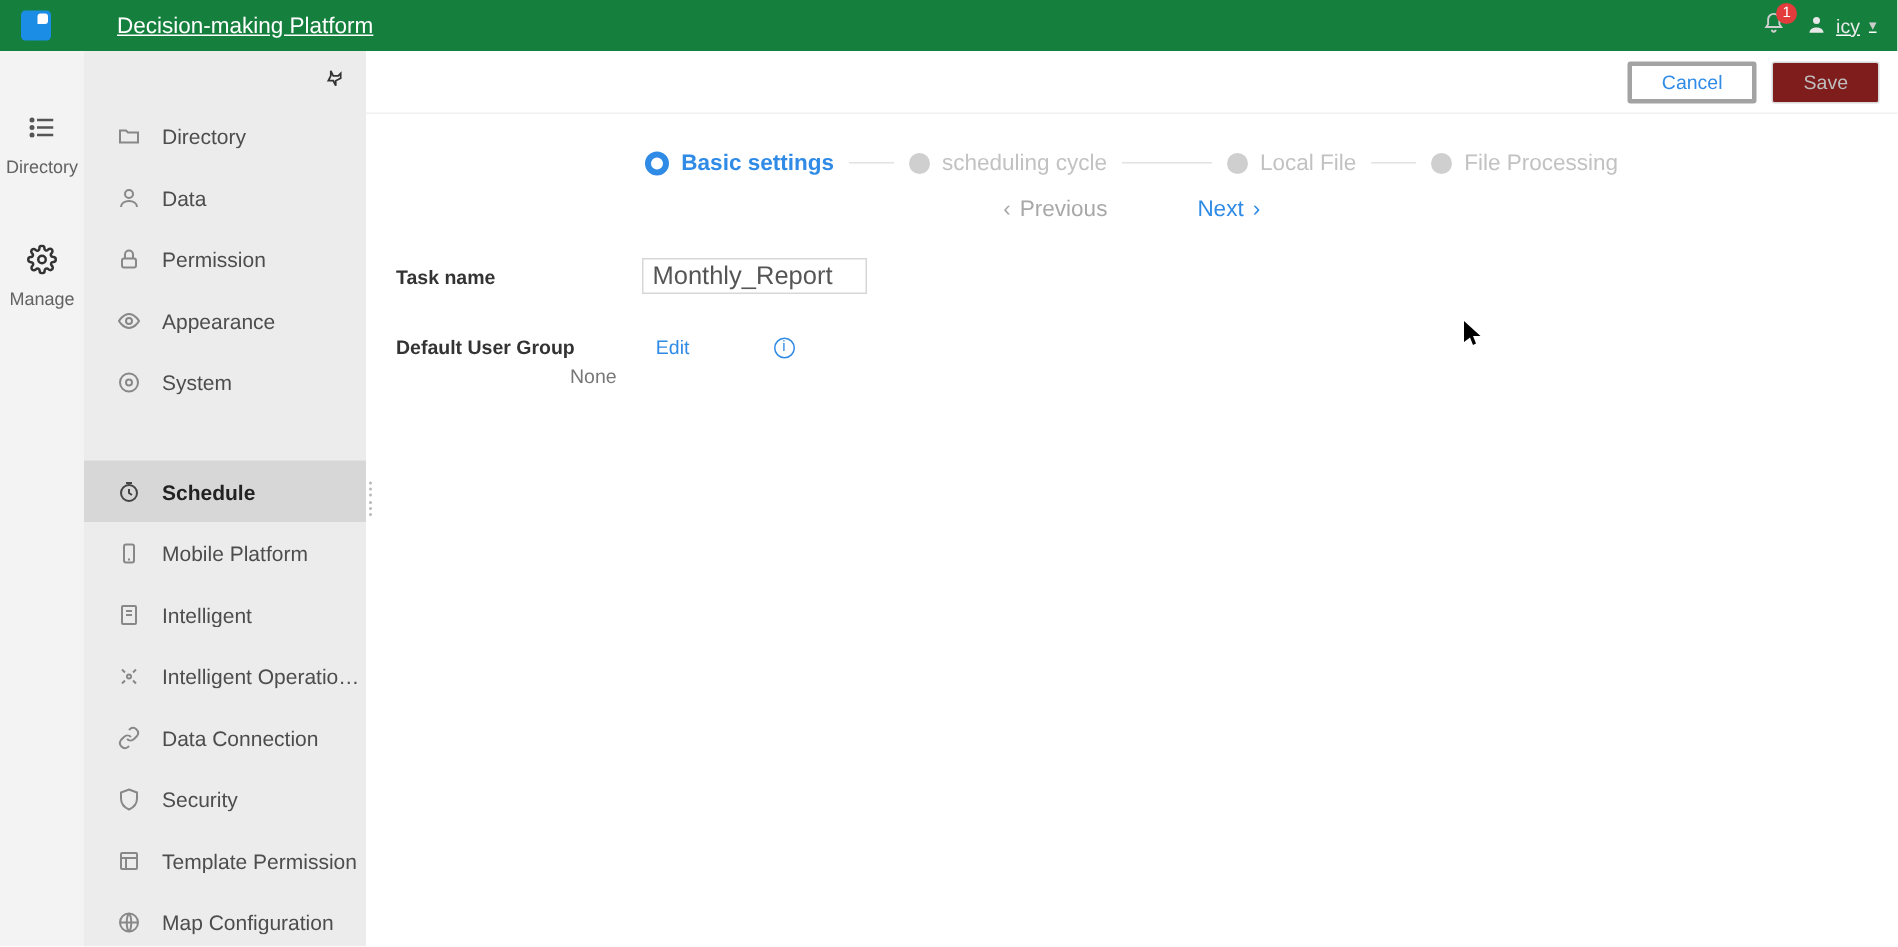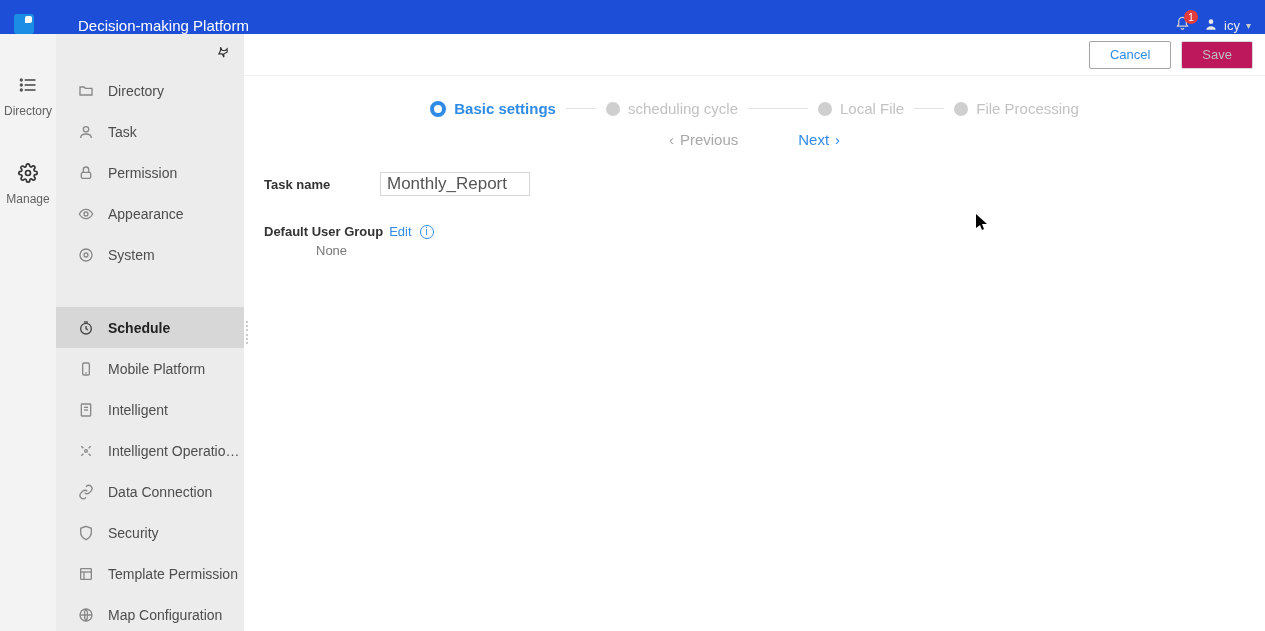--- a/index.html
+++ b/index.html
@@ -15,12 +15,13 @@
   
   .topbar {
     height: 34px;
-    background: #1d4ed8;
+    background: #15803d;
     color: #fff;
     display: flex;
-    align-items: flex-end;
+    align-items: center;
     padding: 0 14px;
     font-size: 15px;
+    text-decoration: underline;
   }
   .topbar-logo {
     width: 20px; height: 20px;

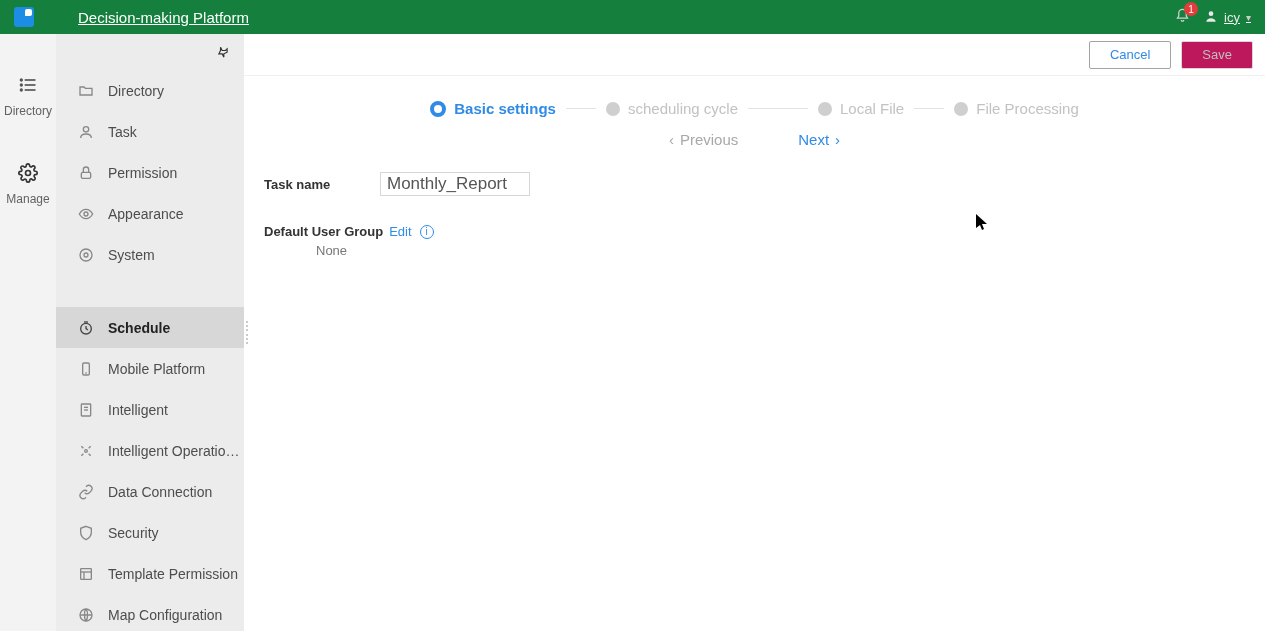--- a/index.html
+++ b/index.html
@@ -145,7 +145,7 @@
     cursor: pointer;
     background:#fff;
   }
-  .btn-outline { border:1px solid #a3a3a3; color:#2f8be6;text-align:right; }
+  .btn-outline { border:3px solid #a3a3a3; color:#2f8be6;text-align:right; }
   .btn-disabled { border:1px solid #d8d8d8; color:#bfbfbf; background:#be185d; cursor:not-allowed; }
 
   

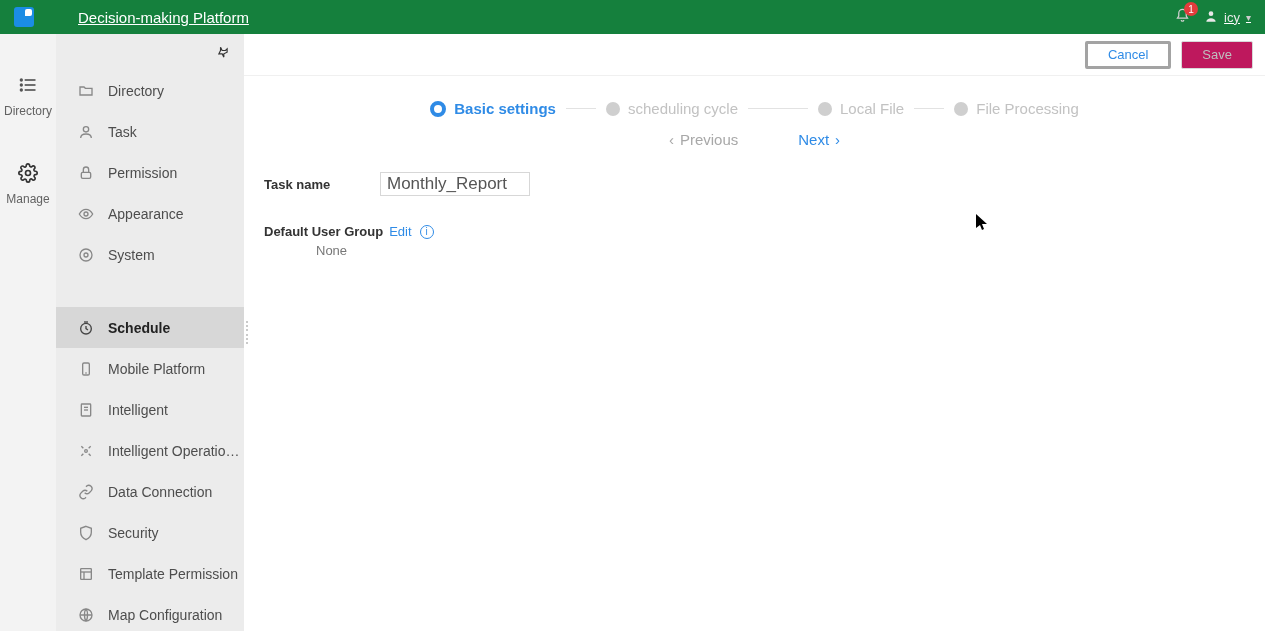--- a/index.html
+++ b/index.html
@@ -146,7 +146,7 @@
     background:#fff;
   }
   .btn-outline { border:3px solid #a3a3a3; color:#2f8be6;text-align:right; }
-  .btn-disabled { border:1px solid #d8d8d8; color:#bfbfbf; background:#be185d; cursor:not-allowed; }
+  .btn-disabled { border:1px solid #d8d8d8; color:#bfbfbf; background:#7f1d1d; cursor:not-allowed; }
 
   
   .stepper {

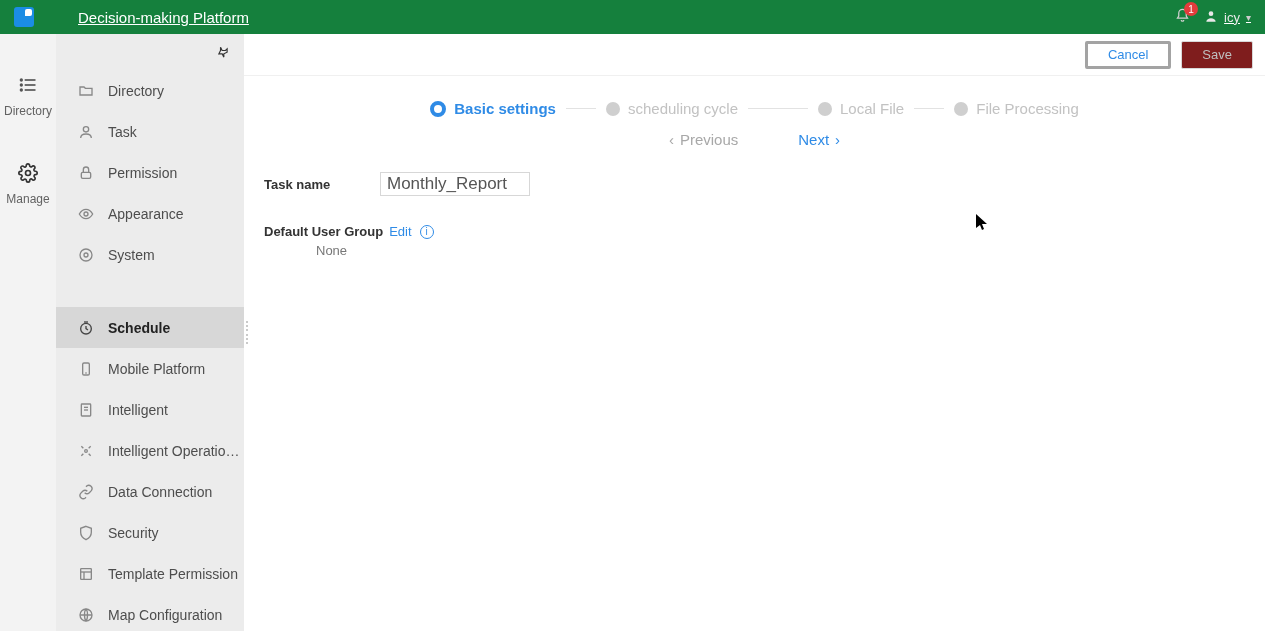--- a/index.html
+++ b/index.html
@@ -281,7 +281,7 @@
             <path d="M4 21c0-4 4-6 8-6s8 2 8 6"></path>
           </svg>
         </span>
-      <span class="item-label">Task</span>
+      <span class="item-label">Data</span>
     </div>
     <div class="sidebar-item">
       <span class="sb-icon">

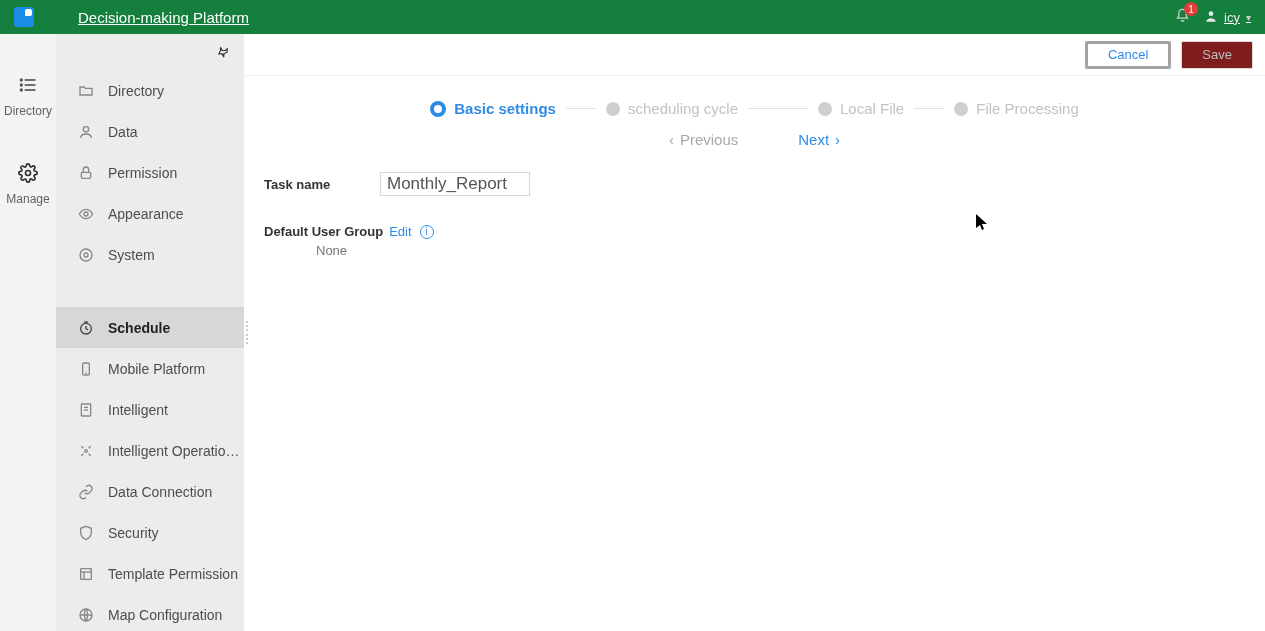--- a/index.html
+++ b/index.html
@@ -179,7 +179,7 @@
 
   
   .form-area { padding-left: 20px; padding-top: 6px; font-size:14px; }
-  .form-row { display:flex; align-items:center; margin-bottom: 28px; }
+  .form-row { display:flex; align-items:center; margin-bottom: 28px; gap: 48px; }
   .form-label { width:116px; color:#333; font-weight:600; font-size:13px; }
   .form-input {
     width: 150px;

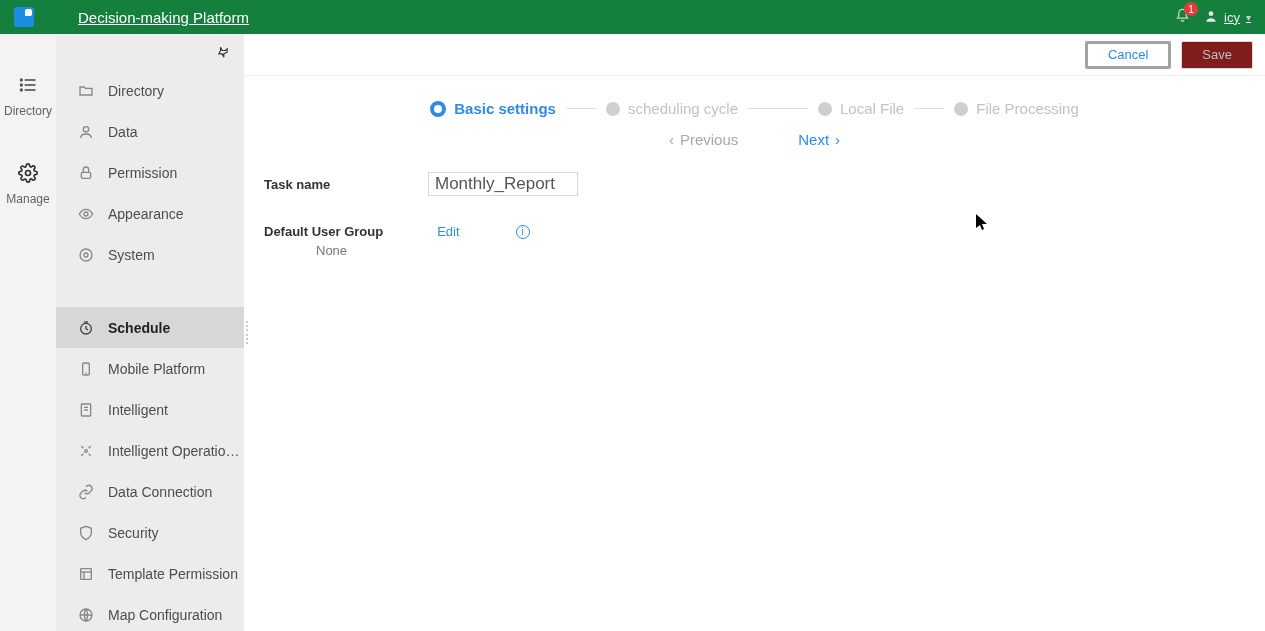--- a/index.html
+++ b/index.html
@@ -191,7 +191,7 @@
   }
   .edit-link { color:#2f8be6; margin-right:8px; cursor:pointer; font-size:13px; }
   .info-icon { width:14px; height:14px; border:1px solid #2f8be6; border-radius:50%; color:#2f8be6; font-size:10px; display:inline-flex; align-items:center; justify-content:center; }
-  .none-value { margin-left:52px; color:#777; font-size:13px; margin-top:-10px; }
+  .none-value { margin-left:116px; color:#777; font-size:13px; margin-top:-10px; }
 
   
   .cursor {

